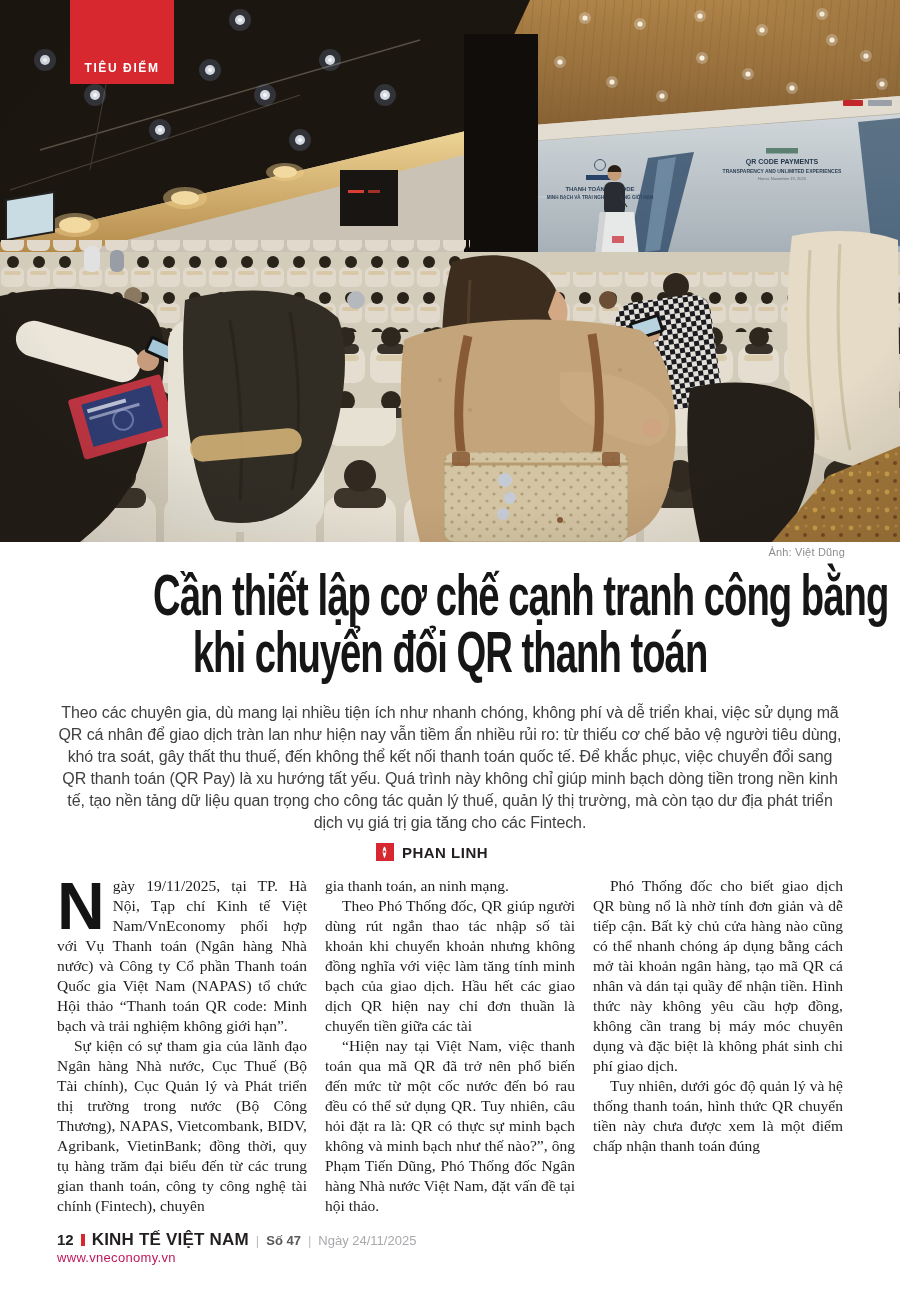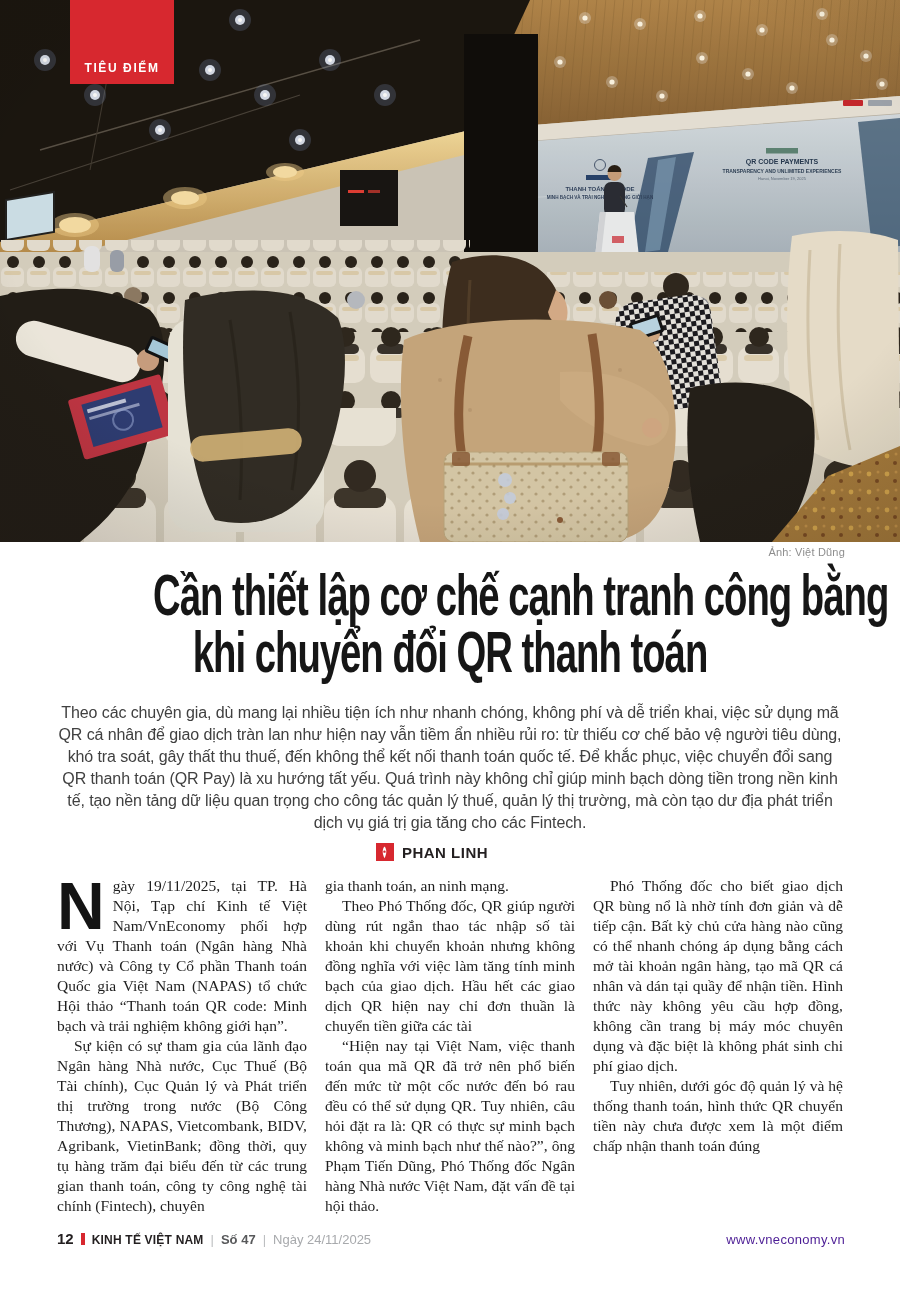--- a/index.html
+++ b/index.html
@@ -33,7 +33,7 @@
            font-size:66px;line-height:54px;padding:3px 8px 0 0;color:#141414;transform-origin:0 0;}
   
   .footer{position:absolute;left:57px;right:55px;top:1230px;display:flex;justify-content:space-between;
-          align-items:baseline;font-size:13px;}
+          align-items:baseline;font-size:13px;flex-direction:column;}
   .f-left{display:flex;align-items:baseline;gap:7px;}
   .f-page{font-weight:bold;font-size:15px;color:#231f20;}
   .f-bar{width:4px;height:12px;background:#d7282f;align-self:center;}

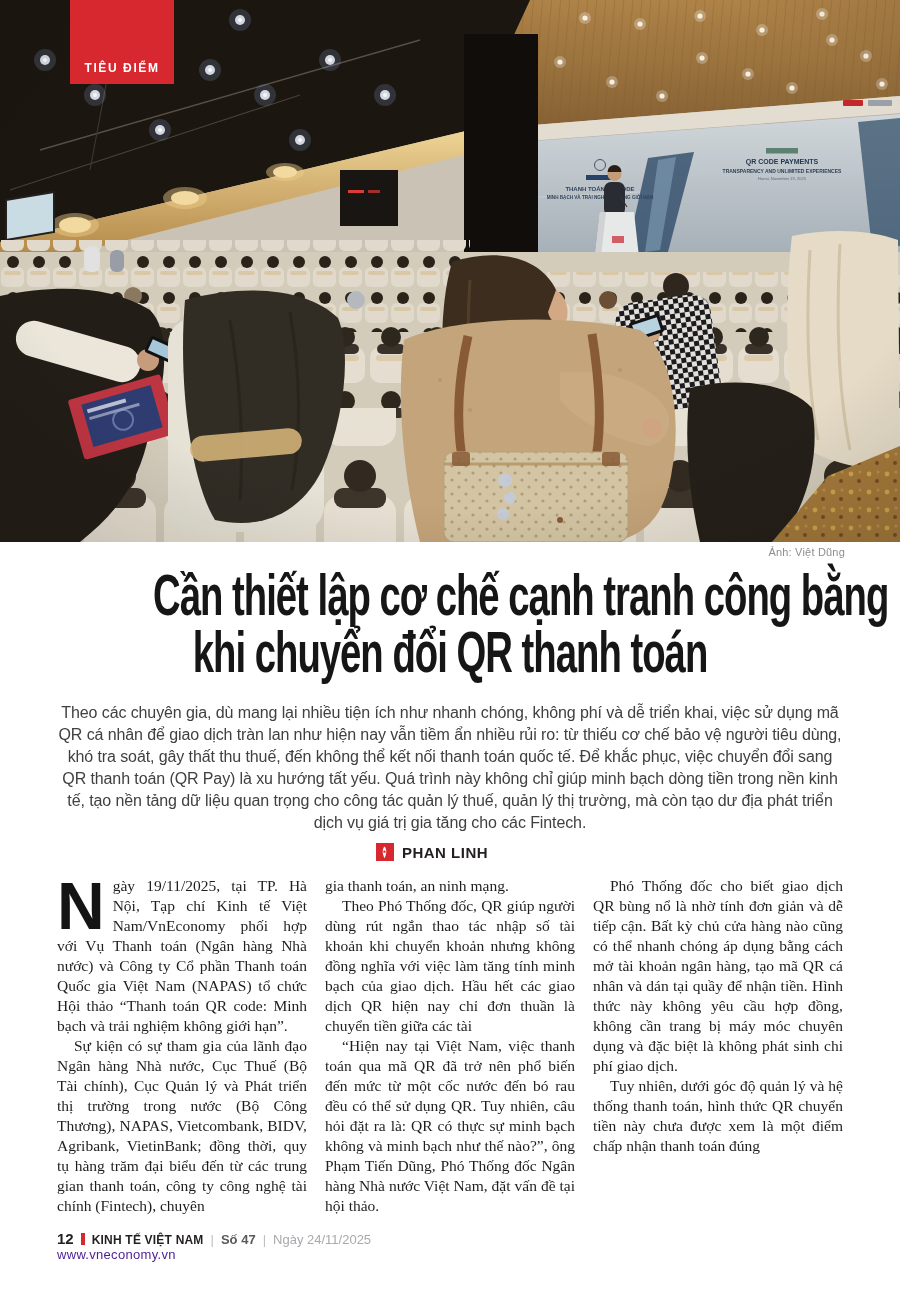--- a/index.html
+++ b/index.html
@@ -37,7 +37,7 @@
   .f-left{display:flex;align-items:baseline;gap:7px;}
   .f-page{font-weight:bold;font-size:15px;color:#231f20;}
   .f-bar{width:4px;height:12px;background:#d7282f;align-self:center;}
-  .f-pub{font-weight:bold;font-size:12px;color:#231f20;letter-spacing:.2px;}
+  .f-pub{font-weight:bold;font-size:17px;color:#231f20;letter-spacing:.2px;}
   .f-sep{color:#bcbec0;}
   .f-issue{font-weight:bold;color:#58595b;}
   .f-date{color:#a7a9ac;}

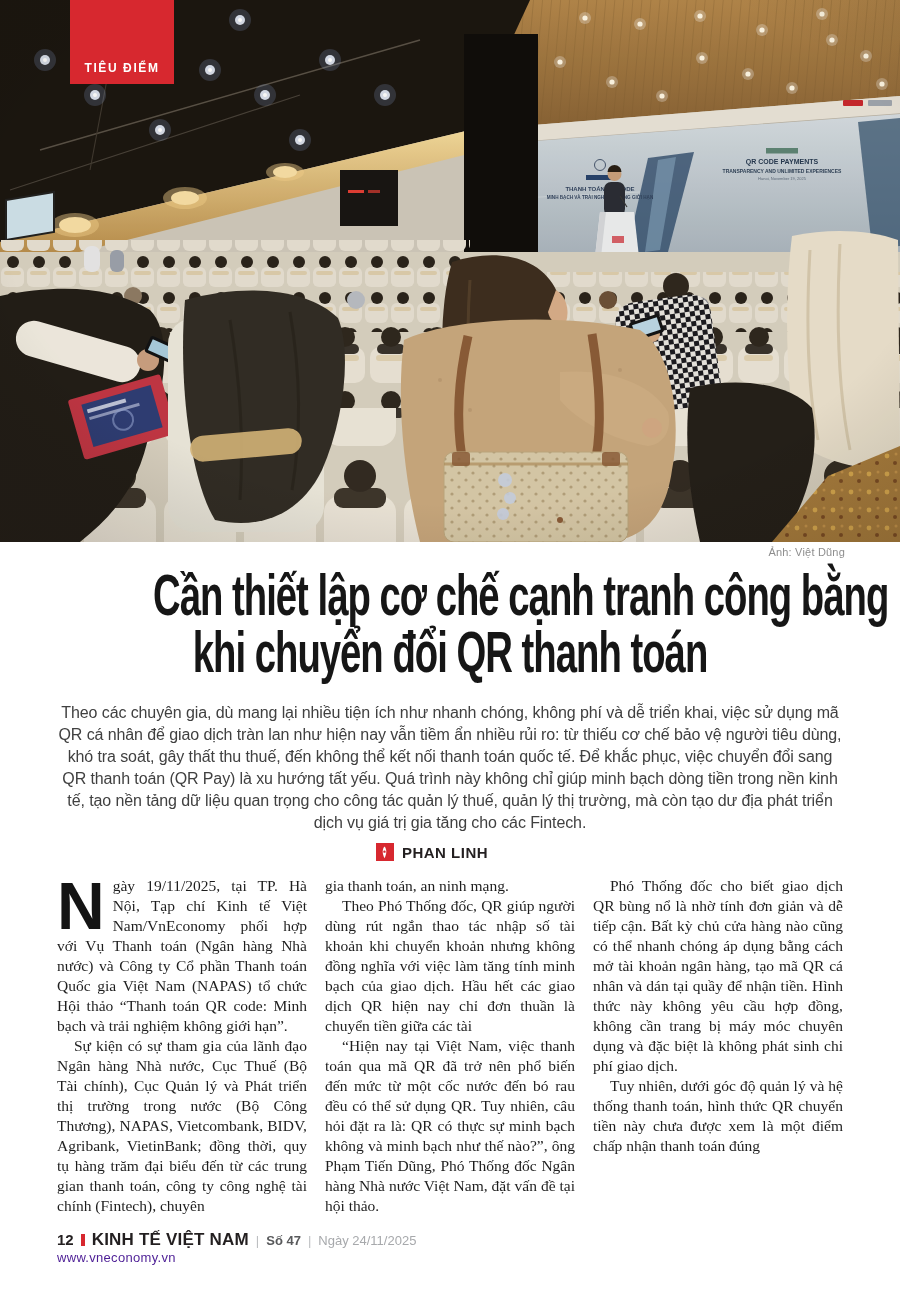--- a/index.html
+++ b/index.html
@@ -41,7 +41,7 @@
   .f-sep{color:#bcbec0;}
   .f-issue{font-weight:bold;color:#58595b;}
   .f-date{color:#a7a9ac;}
-  .f-site{color:#4c1d95;letter-spacing:.3px;}
+  .f-site{color:#be185d;letter-spacing:.3px;}
 </style>
 </head>
 <body>

